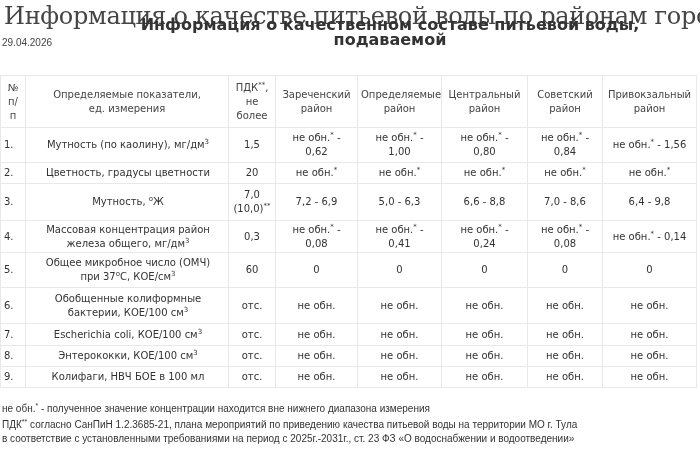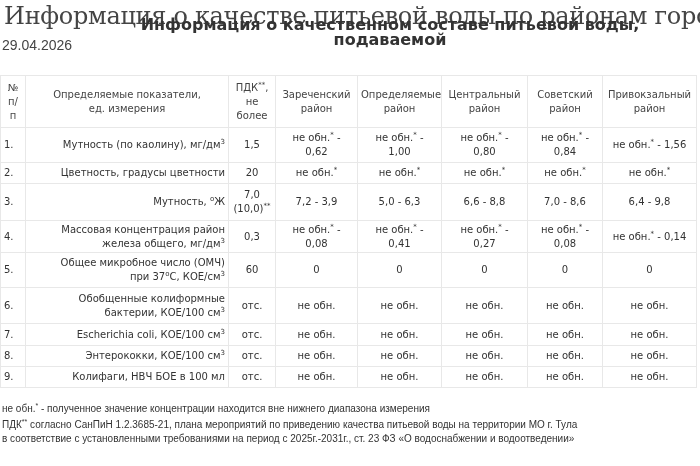--- a/index.html
+++ b/index.html
@@ -13,7 +13,7 @@
     letter-spacing: -0.3px; white-space: nowrap;
   }
   .date {
-    position: absolute; left: 2px; top: 37px; font-size: 14px; color: #444;
+    position: absolute; left: 2px; top: 37px; font-size: 10px; color: #444;
     font-family: "Liberation Sans", sans-serif;
   }
   .subtitle {

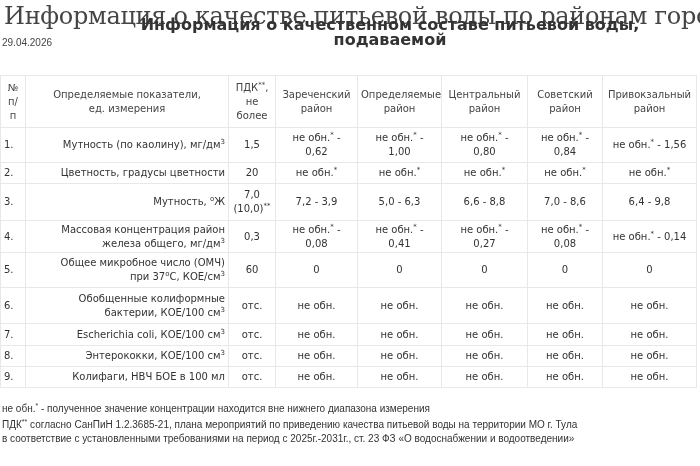--- a/index.html
+++ b/index.html
@@ -32,7 +32,7 @@
   }
   table.wq th { color: #444; }
   table.wq td.num { text-align: left; padding-left: 3px; }
-  table.wq td.ind { text-align: right; padding-left: 5px; }
+  table.wq td.ind { text-align: center; padding-left: 5px; }
   sup { font-size: 7px; line-height: 0; }
   .foot {
     position: absolute; left: 2px; font-size: 10px; color: #333; white-space: nowrap;

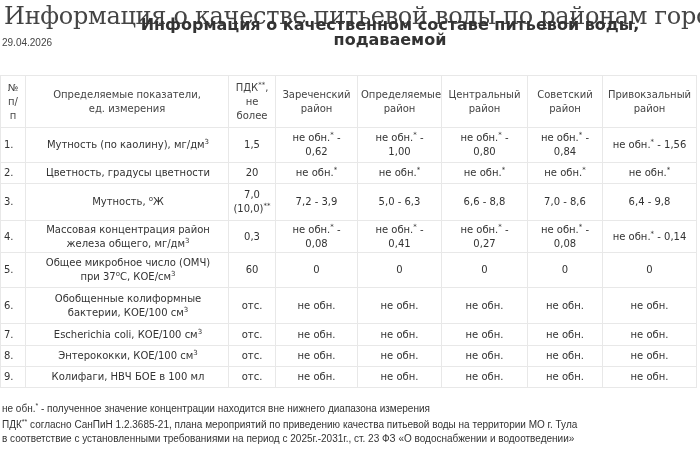--- a/index.html
+++ b/index.html
@@ -105,7 +105,7 @@
       <td class="num">3.</td>
       <td class="ind"><span>Мутность, </span><sup>о</sup><span>Ж</span></td>
       <td><span>7,0</span><br><span>(10,0)</span><sup>**</sup></td>
-      <td>7,2 - 3,9</td>
+      <td>7,2 - 6,9</td>
       <td>5,0 - 6,3</td>
       <td>6,6 - 8,8</td>
       <td>7,0 - 8,6</td>

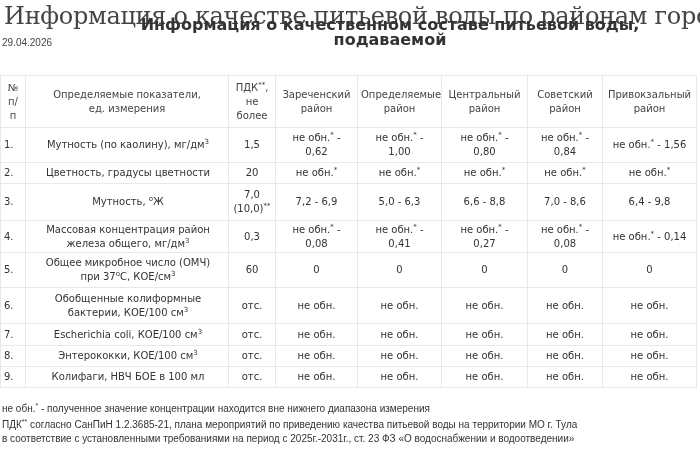--- a/index.html
+++ b/index.html
@@ -118,7 +118,7 @@
       <td>0,3</td>
       <td><span>не обн.</span><sup>*</sup><span> -</span><br><span>0,08</span></td>
       <td><span>не обн.</span><sup>*</sup><span> -</span><br><span>0,41</span></td>
-      <td><span>не обн.</span><sup>*</sup><span> -</span><br><span>0,27</span></td>
+      <td><span>не обн.</span><sup>*</sup><span> -</span><br><span>0,24</span></td>
       <td><span>не обн.</span><sup>*</sup><span> -</span><br><span>0,08</span></td>
       <td><span>не обн.</span><sup>*</sup><span> - 0,14</span></td>
     </tr>

